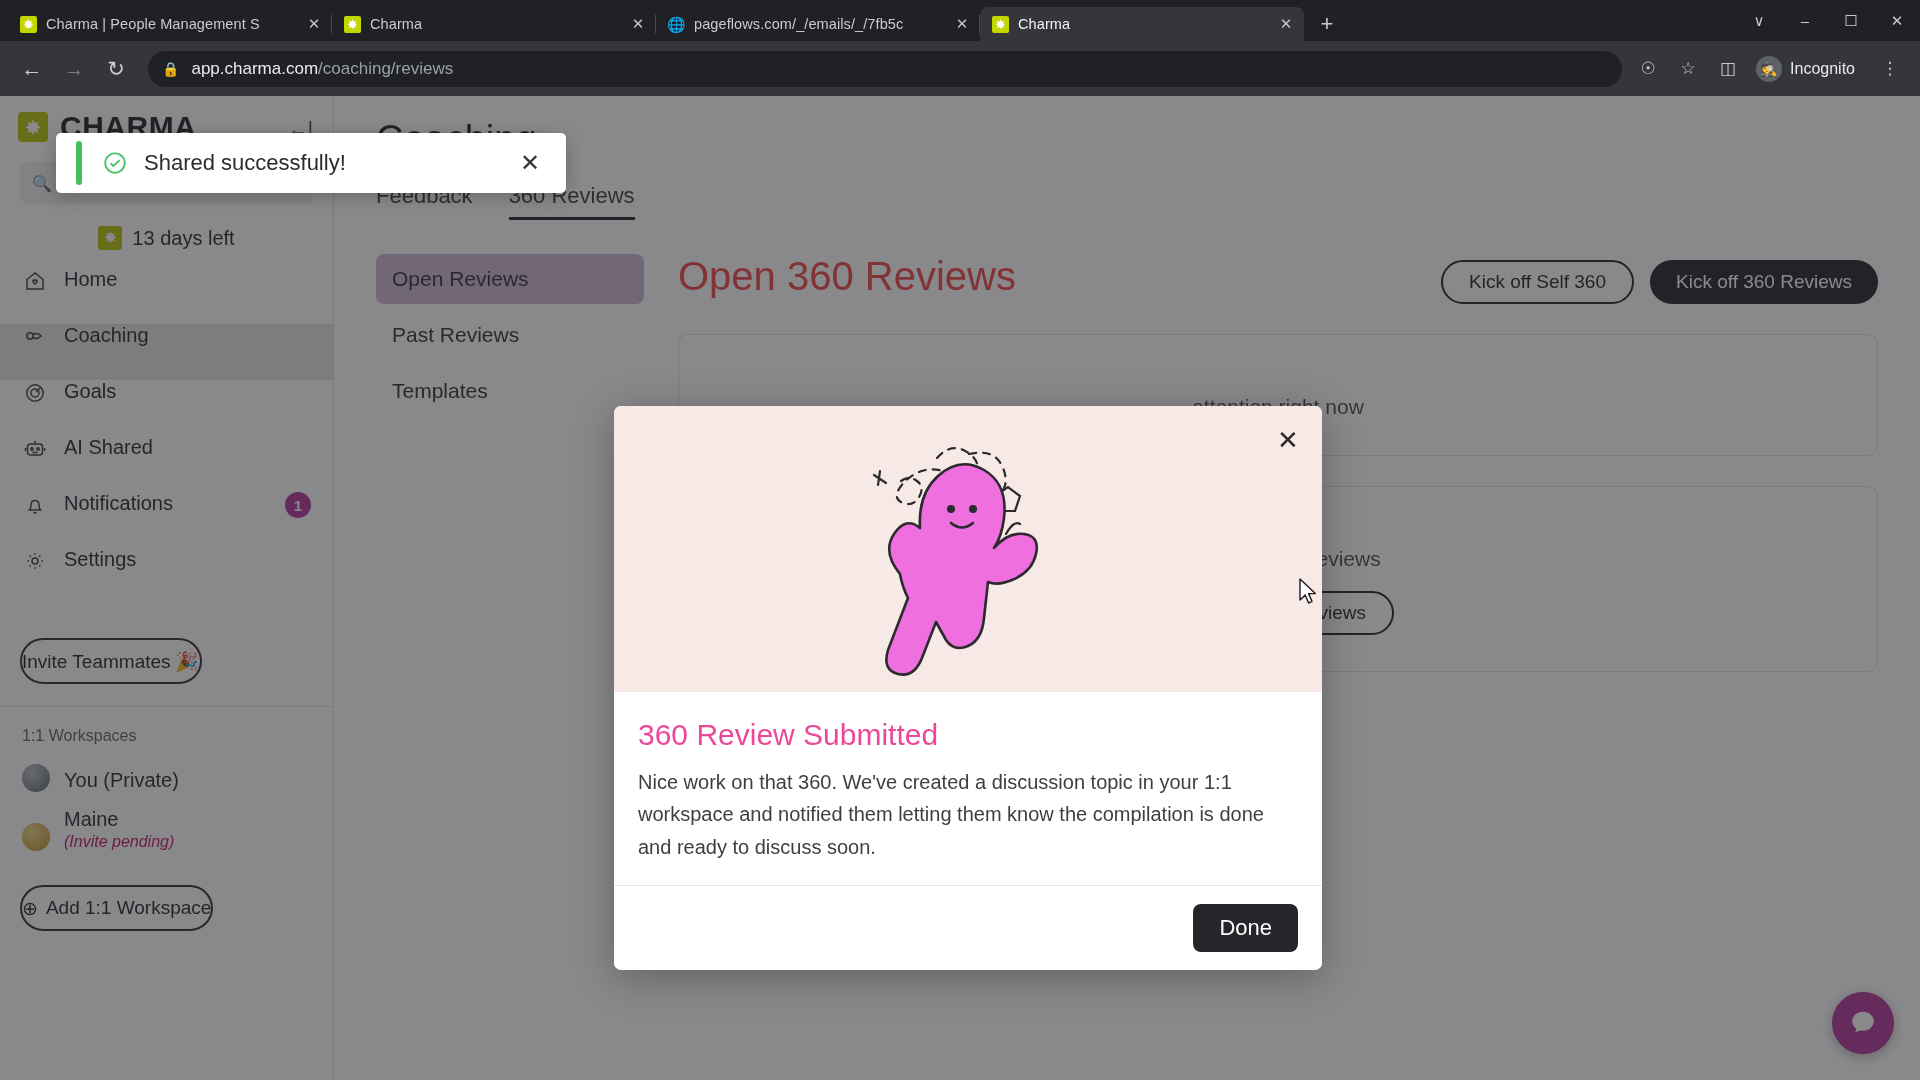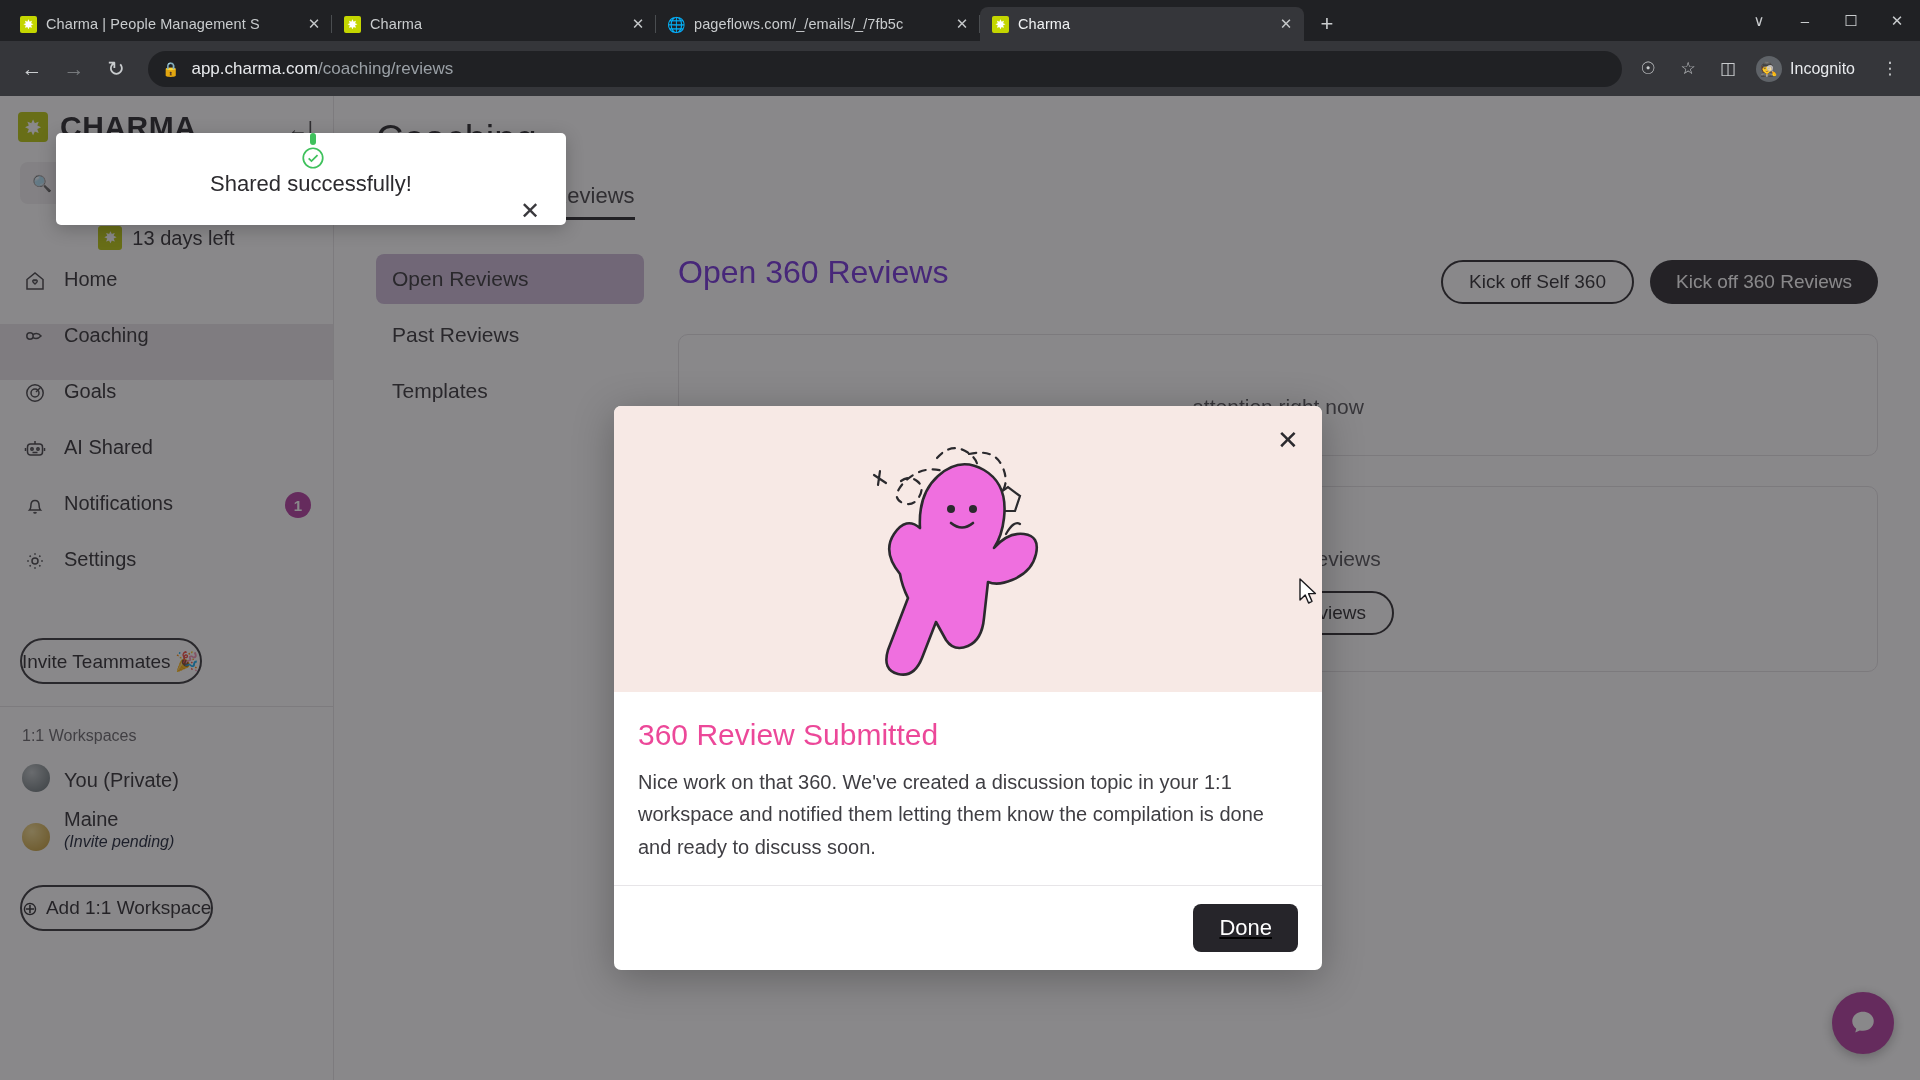--- a/index.html
+++ b/index.html
@@ -260,9 +260,9 @@
 
   
   .toast {
-    position:absolute; left:56px; top:37px; width:510px; height:92px;
+    position:absolute; left:56px; top:37px; width:510px; height:60px;
     background:#fff; border-radius:5px; box-shadow:0 4px 18px rgba(0,0,0,.22);
-    display:flex; align-items:center; padding: 0 16px 0 0; flex-direction: column;
+    display:flex; align-items:center; padding: 0 16px 0 0;
   }
   .toast-bar { width:6px; height:44px; background:#3fc15c; border-radius:3px; margin-left:20px; }
   .toast-ico { margin-left:20px; width:26px;height:26px; flex:0 0 26px; }

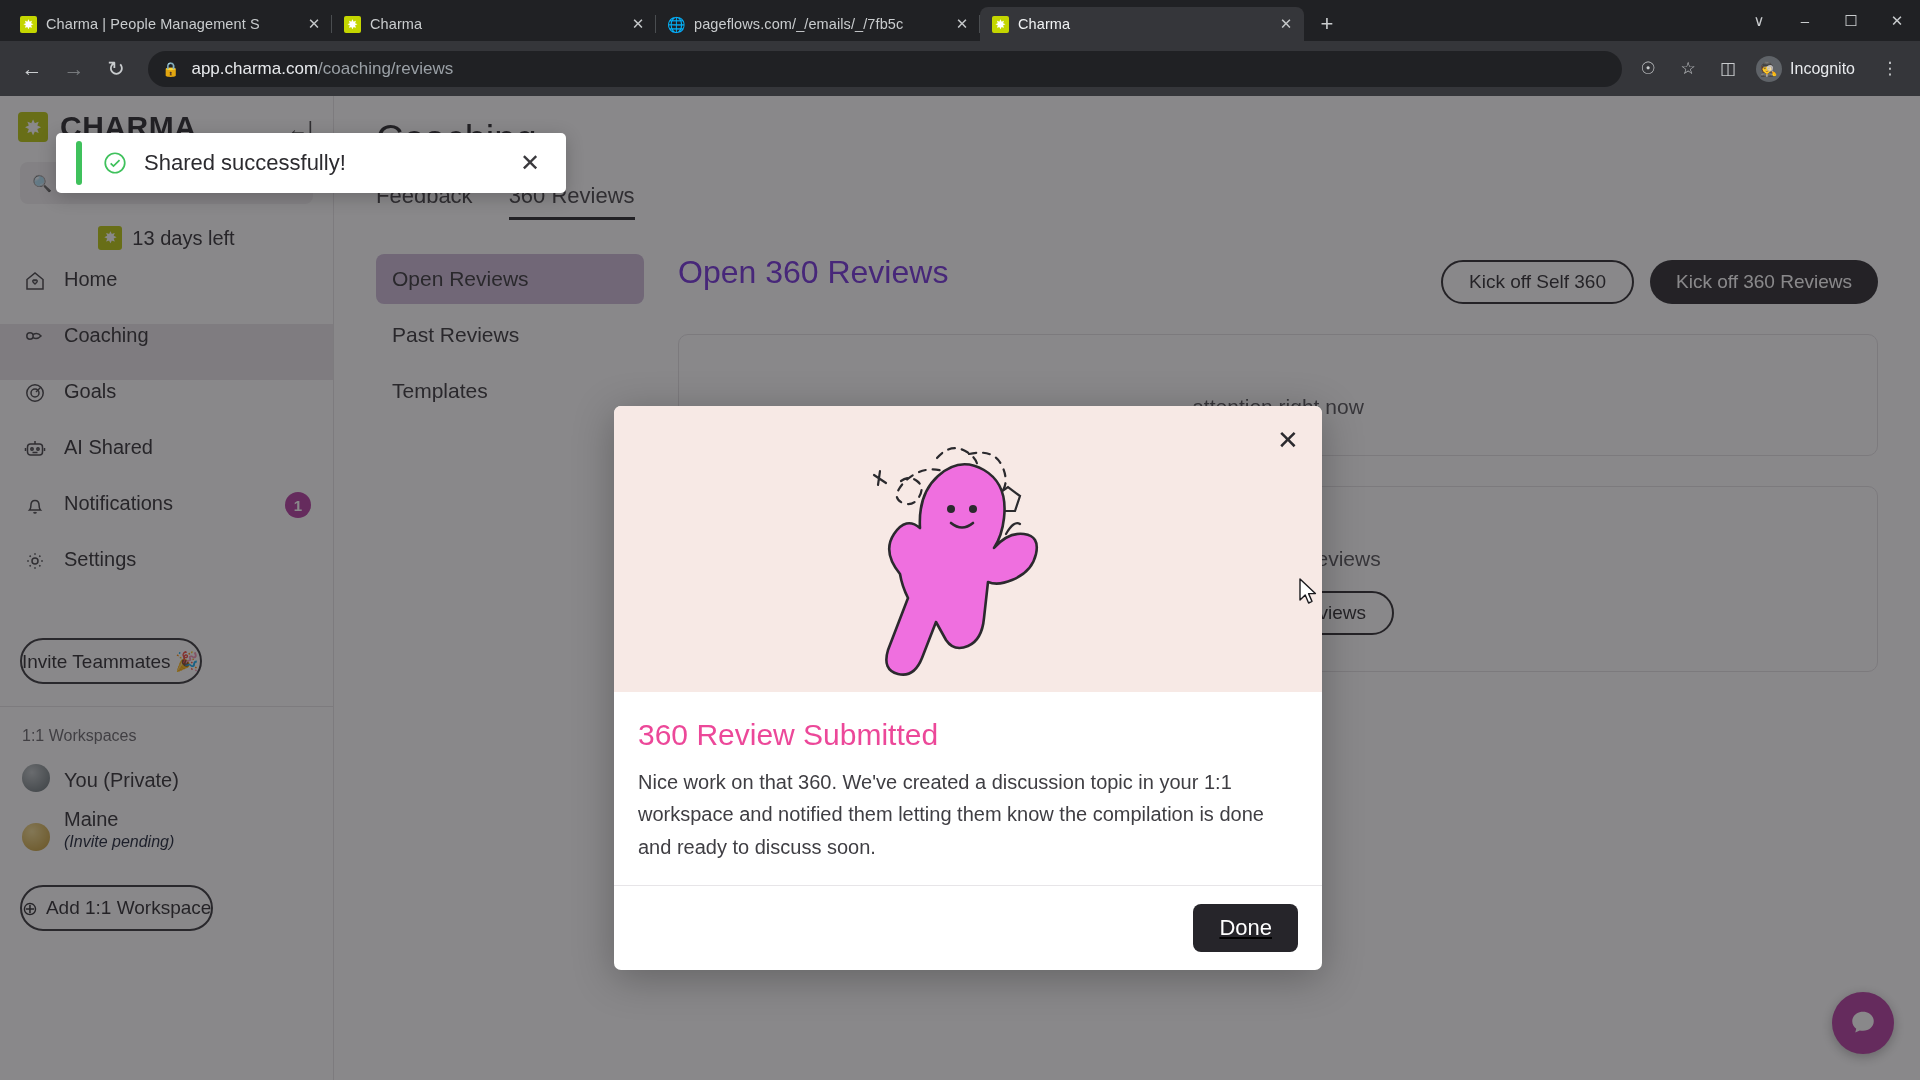--- a/index.html
+++ b/index.html
@@ -200,7 +200,7 @@
 
   .rightcol { flex:1 1 auto; }
   .rc-head { display:flex; align-items:flex-start; }
-  .rc-title { font-size:32px; color:#6d28d9; font-weight:400; }
+  .rc-title { font-size:40px; color:#ef4444; font-weight:400; }
   .rc-actions { margin-left:auto; display:flex; gap:16px; padding-top:6px;justify-content:space-between; }
   .btn-outline {
     border:2px solid #1f1e22; background:transparent; border-radius:22px;

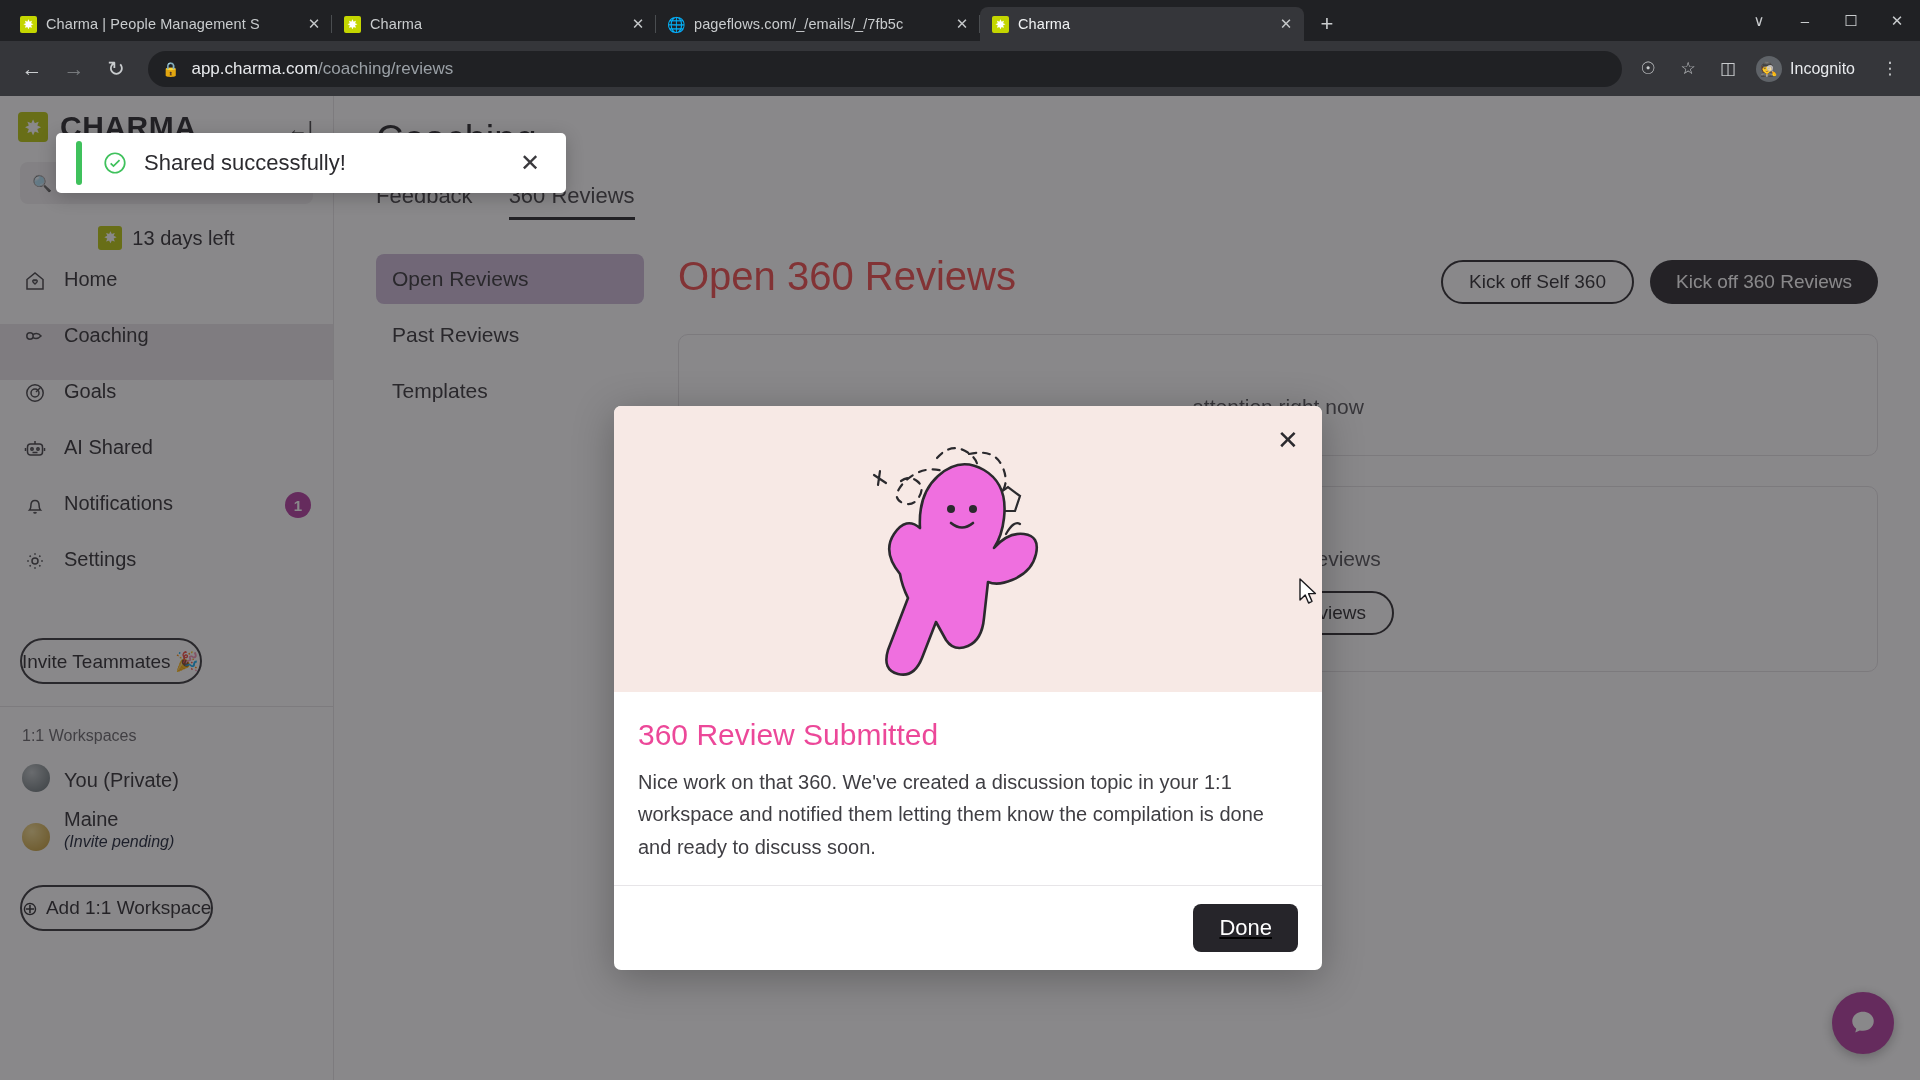--- a/index.html
+++ b/index.html
@@ -180,7 +180,7 @@
   .avatar.maine {
     background: radial-gradient(circle at 35% 30%, #f1d98a, #c9a23c 75%);
   }
-  .wsmeta { font-size:16px; color:#0f172a; font-style:italic; margin-top:2px; }
+  .wsmeta { font-size:16px; color:#be185d; font-style:italic; margin-top:2px; }
 
   .main { flex:1 1 auto; position:relative; padding: 0 0 0 0; overflow:hidden; }
   .page-title { font-size:38px; color:#1c1b1f; padding: 22px 0 0 42px; font-weight:400;}

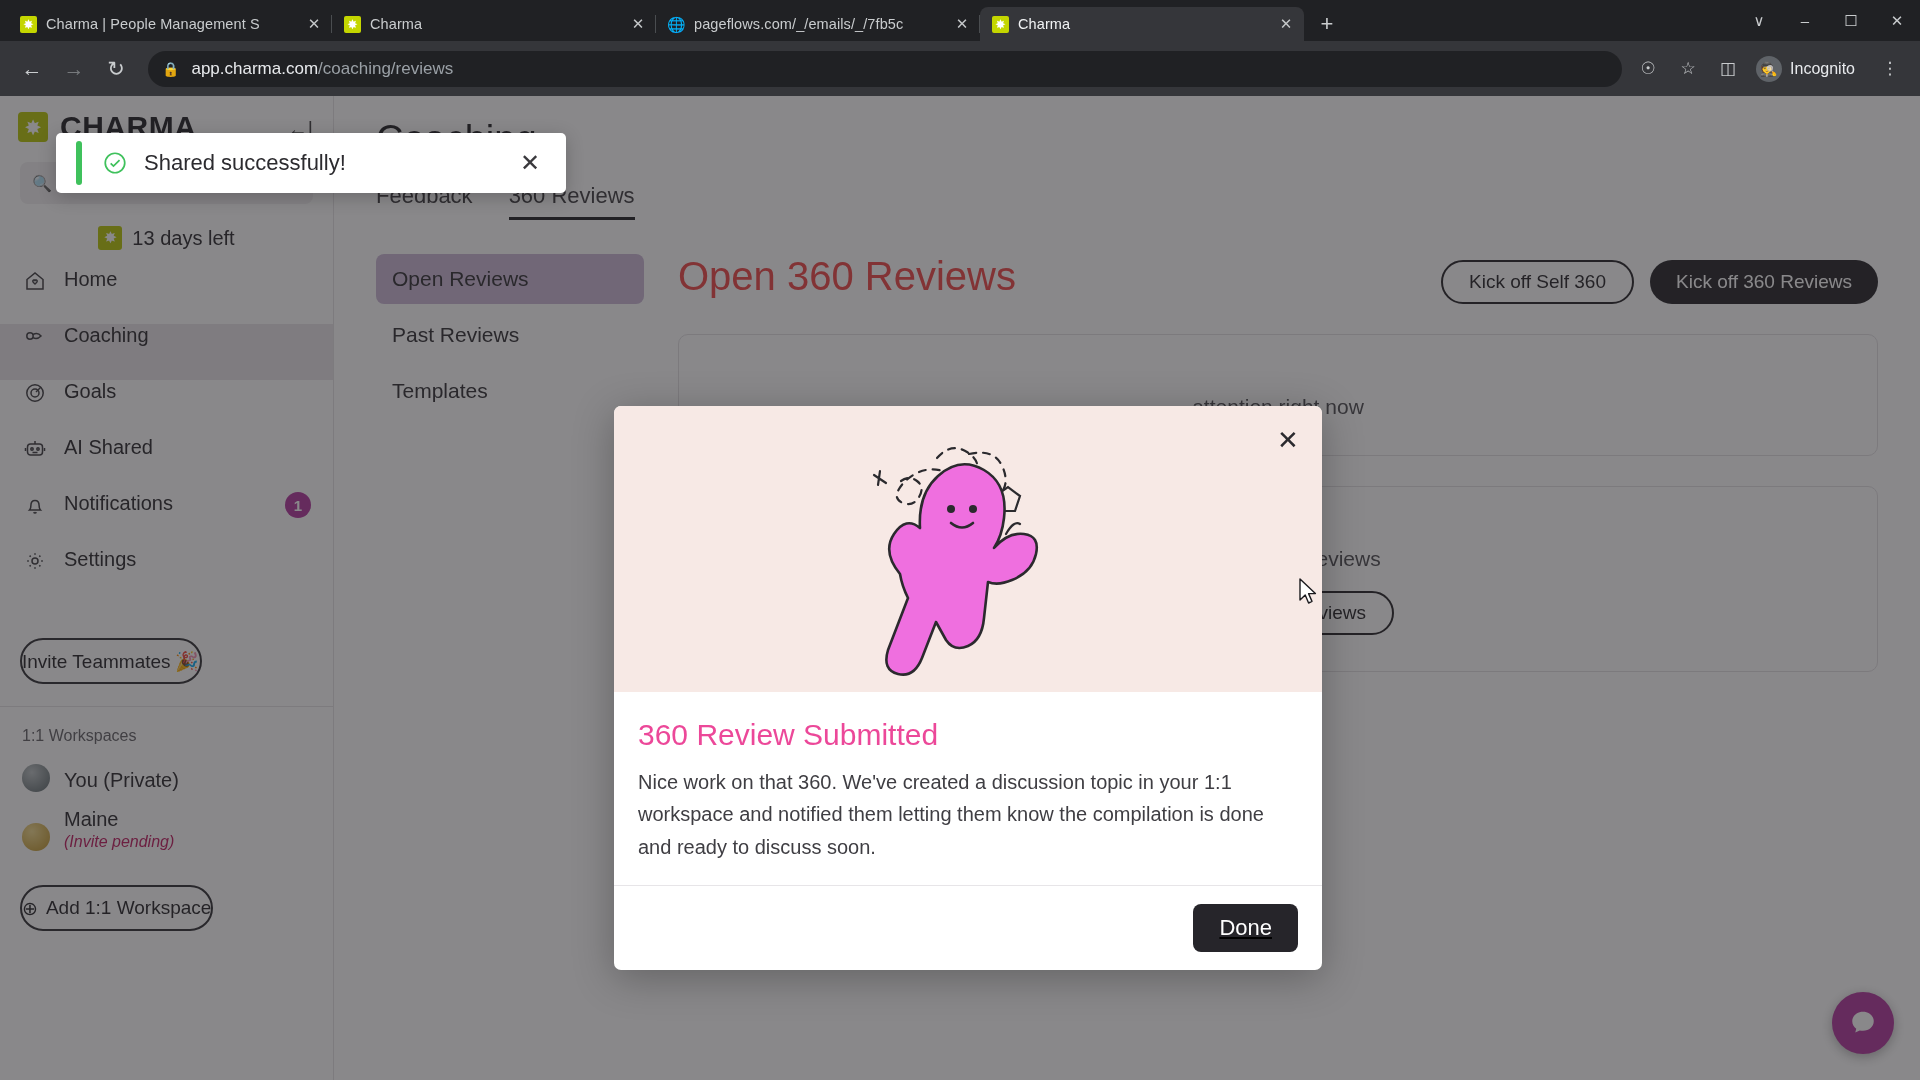--- a/index.html
+++ b/index.html
@@ -251,7 +251,7 @@
   }
   .modal-foot {
     border-top:1px solid #e7e5e8; padding: 18px 24px;
-    display:flex; justify-content:flex-end;text-decoration:underline;
+    display:flex; justify-content:flex-end;
   }
   .btn-done {
     background:#26252a; color:#fff; border:none; border-radius:8px;

